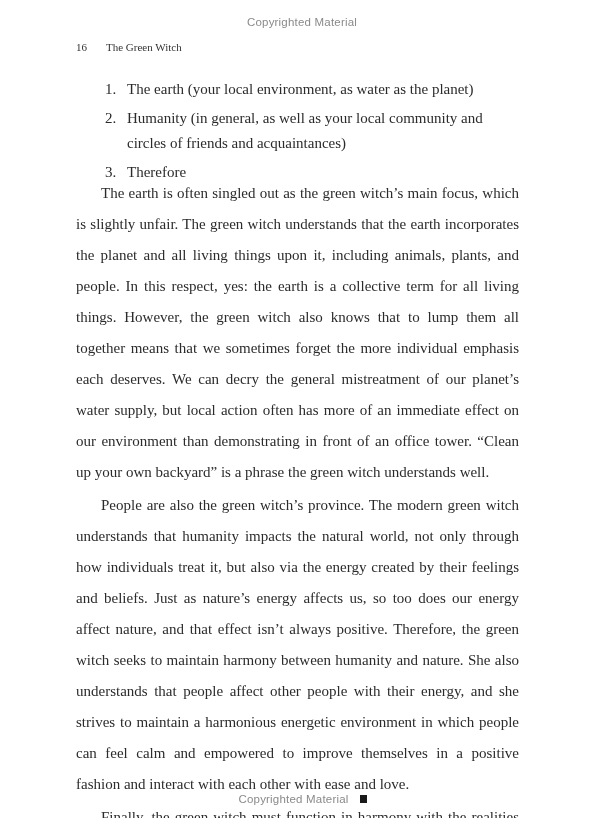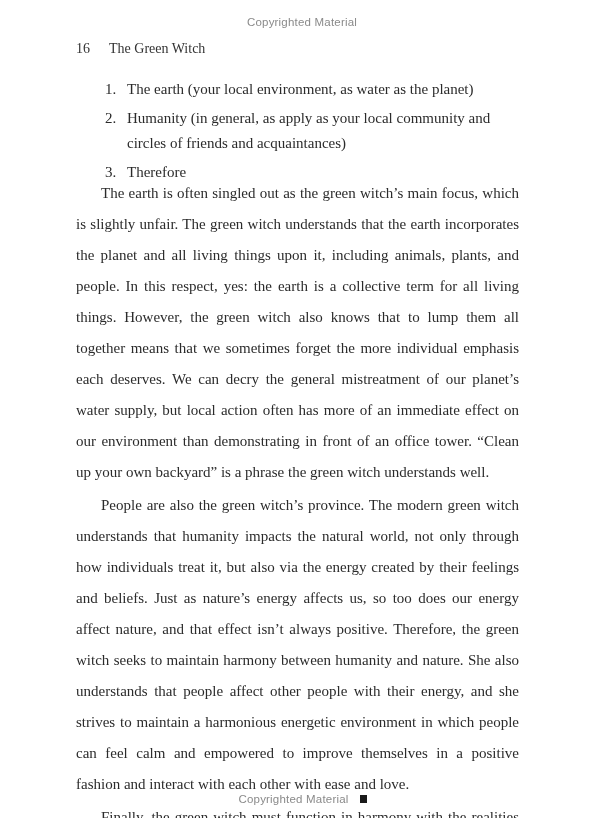--- a/index.html
+++ b/index.html
@@ -40,7 +40,7 @@
     top: 38px;
     left: 72px;
     right: 72px;
-    font-size: 14px;
+    font-size: 11px;
     color: #333333;
   }
   .running-header .page-number { margin-right: 17px; }

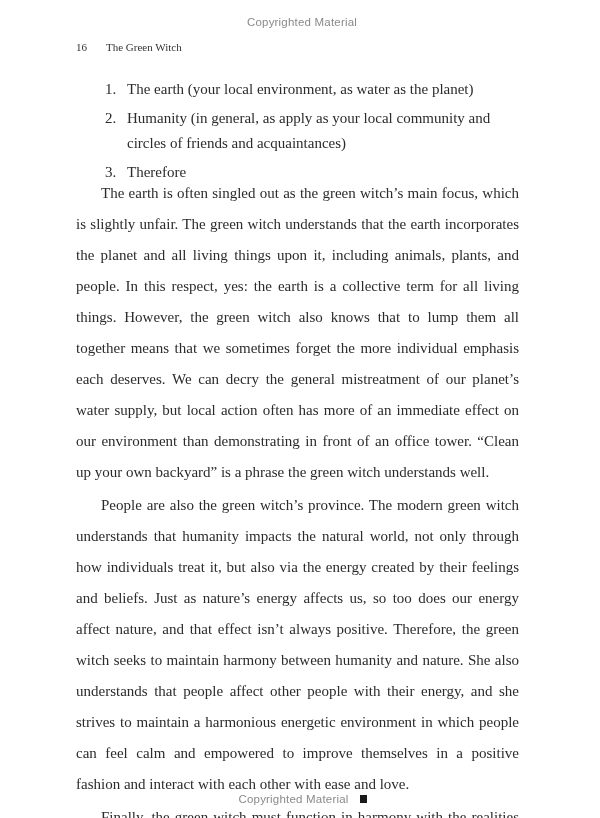--- a/index.html
+++ b/index.html
@@ -94,7 +94,7 @@
     </li>
     <li>
       <span class="li-num">2.</span>
-      <span class="li-text">Humanity (in general, as apply as your local community and circles of friends and acquaintances)</span>
+      <span class="li-text">Humanity (in general, as well as your local community and circles of friends and acquaintances)</span>
     </li>
     <li>
       <span class="li-num">3.</span>

